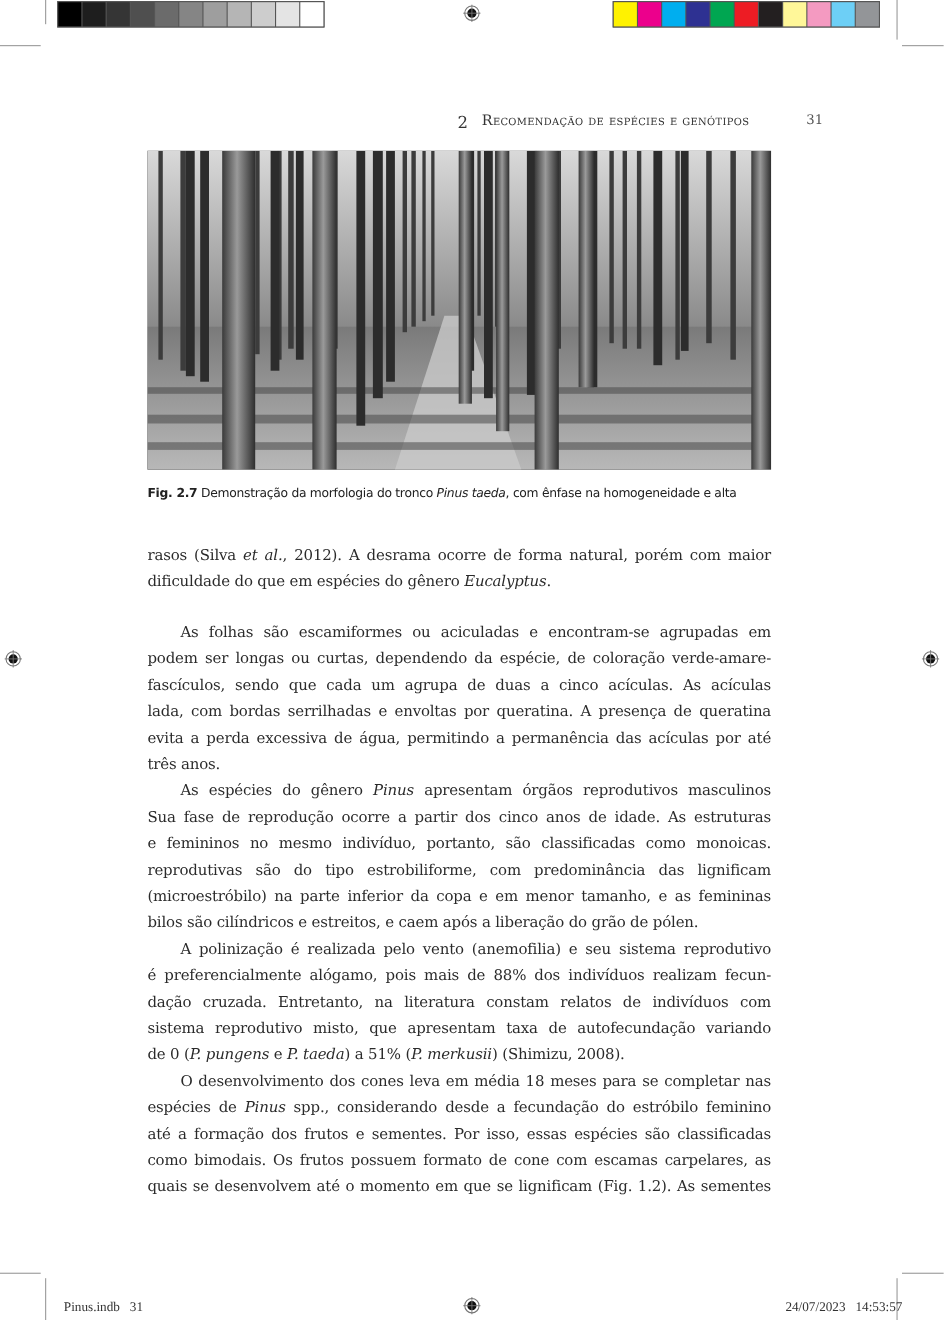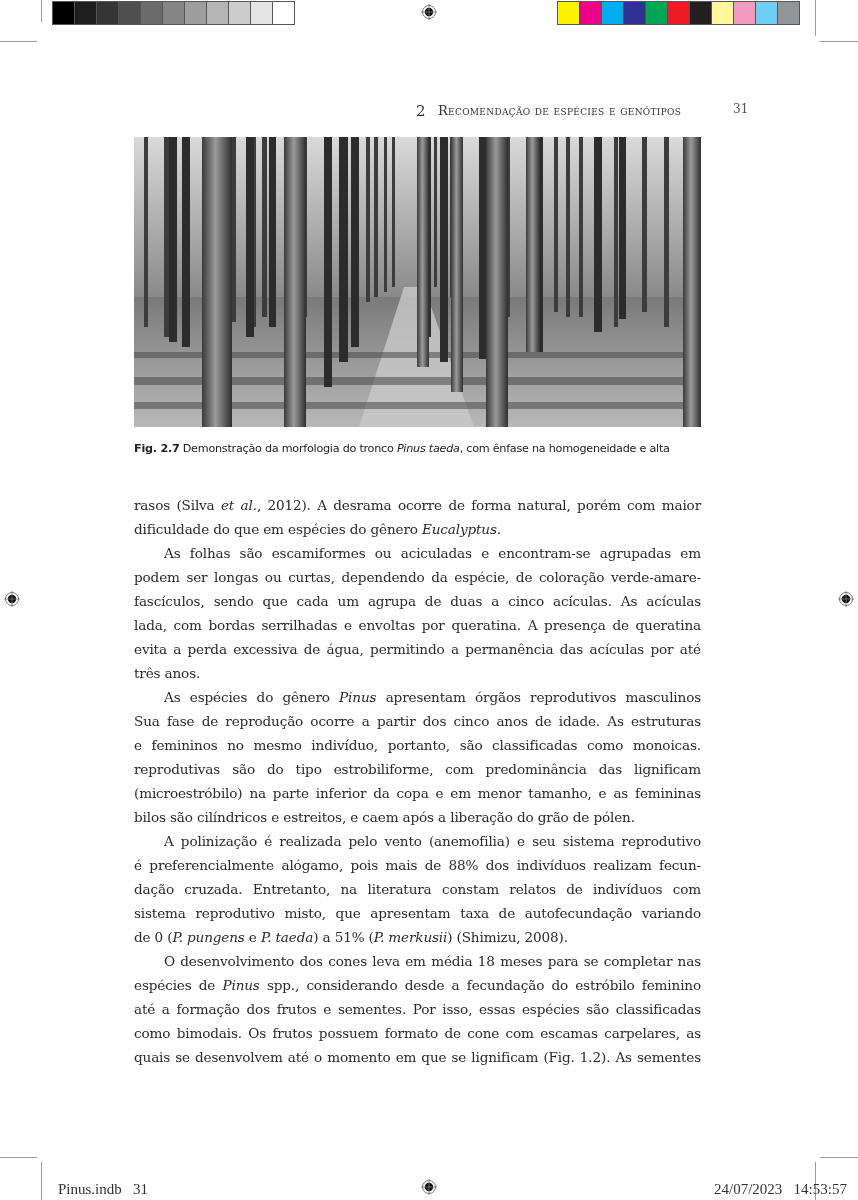--- a/index.html
+++ b/index.html
@@ -192,7 +192,7 @@
   </div>
 
   <div>
-    <span class="line" style="padding-left:30px;">As folhas são escamiformes ou aciculadas e encontram-se agrupadas em</span>
+    <span class="line" style="padding-left:30px;margin-top:22px;">As folhas são escamiformes ou aciculadas e encontram-se agrupadas em</span>
     <span class="line">podem ser longas ou curtas, dependendo da espécie, de coloração verde-amare-</span>
     <span class="line">fascículos, sendo que cada um agrupa de duas a cinco acículas. As acículas</span>
     <span class="line">lada, com bordas serrilhadas e envoltas por queratina. A presença de queratina</span>

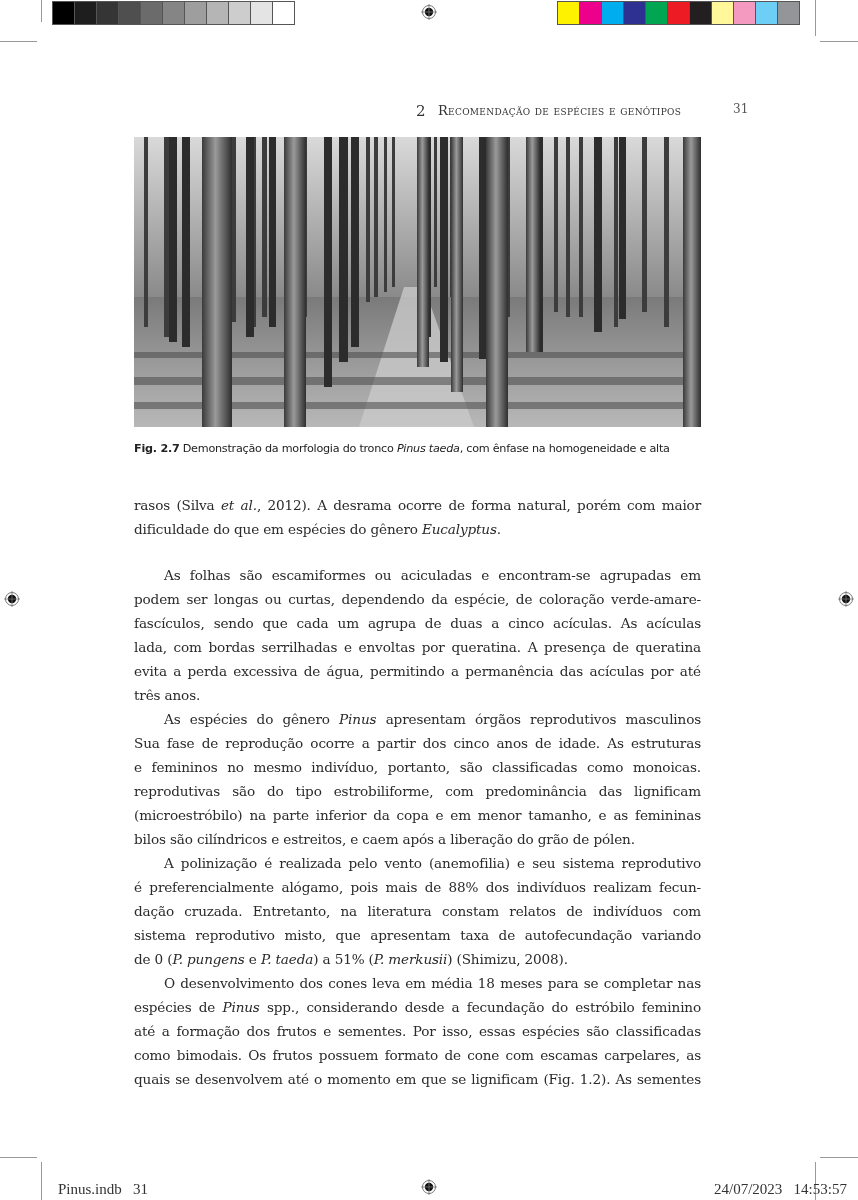--- a/index.html
+++ b/index.html
@@ -28,7 +28,7 @@
   .body-text { position:absolute; left:134px; top:493px; width:567px; font-family:"DejaVu Serif", serif; font-size:13.6px; line-height:24px; color:#2a2a2a; letter-spacing:-0.15px; }
   .body-text .line { display:block; text-align:justify; text-align-last:justify; white-space:nowrap; }
   .body-text .line.last { text-align-last:left; }
-  .slug { position:absolute; top:1181px; font-family:"Liberation Serif", serif; font-size:15px; color:#333; }
+  .slug { position:absolute; top:1181px; font-family:"Liberation Serif", serif; font-size:12px; color:#333; }
 </style>
 </head>
 <body>

